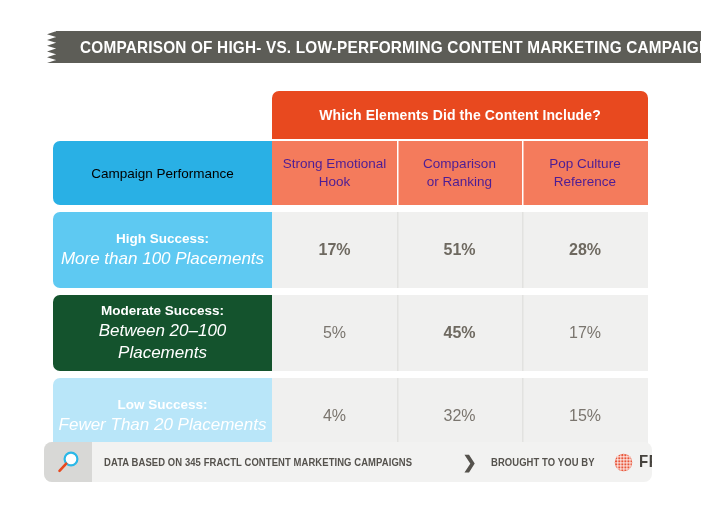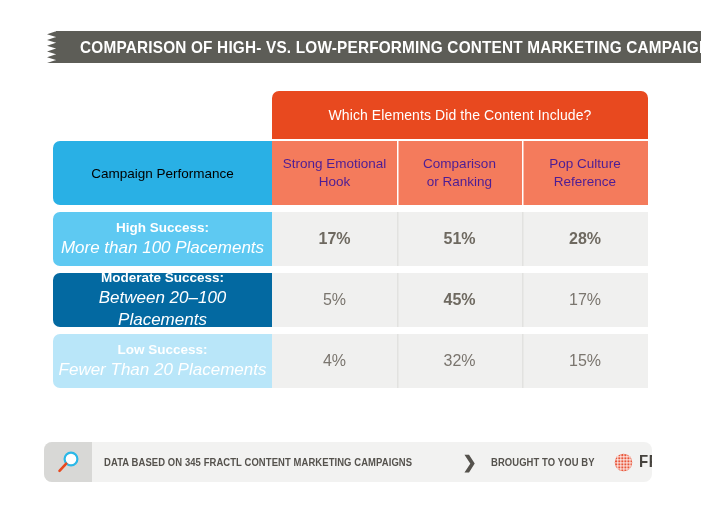--- a/index.html
+++ b/index.html
@@ -86,7 +86,7 @@
     justify-content: center;
     color: #ffffff;
     font-size: 14px;
-    font-weight: normal;
+    font-weight: bold;
     letter-spacing: 0.1px;
   }
 

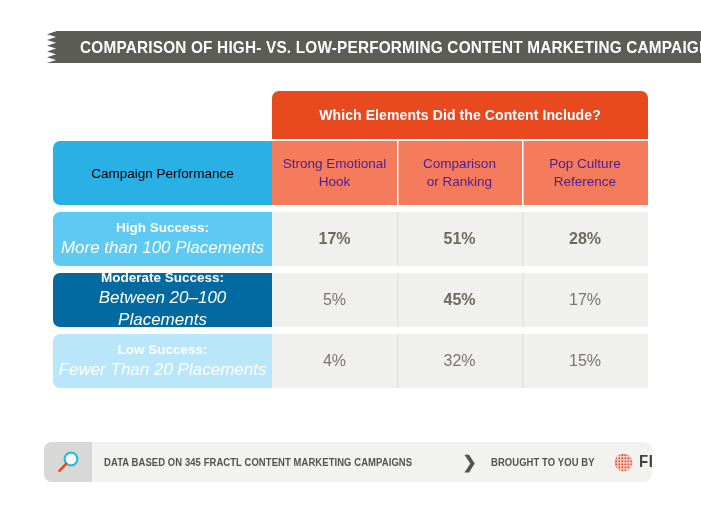--- a/index.html
+++ b/index.html
@@ -118,7 +118,7 @@
   .head-orange.last { border-radius: 0 0 0 0; }
 
   
-  .datarow { height: 54px; margin-bottom: 7px; }
+  .datarow { height: 76px; margin-bottom: 7px; }
   .lbl {
     border-radius: 7px 0 0 7px;
     display: flex;

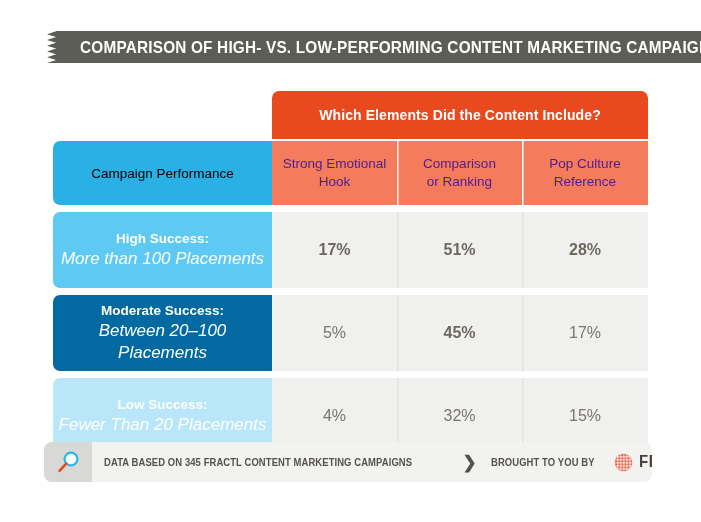--- a/index.html
+++ b/index.html
@@ -132,7 +132,7 @@
   .lbl .l1 { font-size: 13.5px; font-weight: bold; }
   .lbl .l2 { font-size: 17px; font-weight: normal; font-style: italic; }
   .lbl.b1 { background: #5ec9f2; }
-  .lbl.b2 { background: #0369a1; }
+  .lbl.b2 { background: #14532d; }
   .lbl.b3 { background: #b9e6f9; }
 
   .cell {

